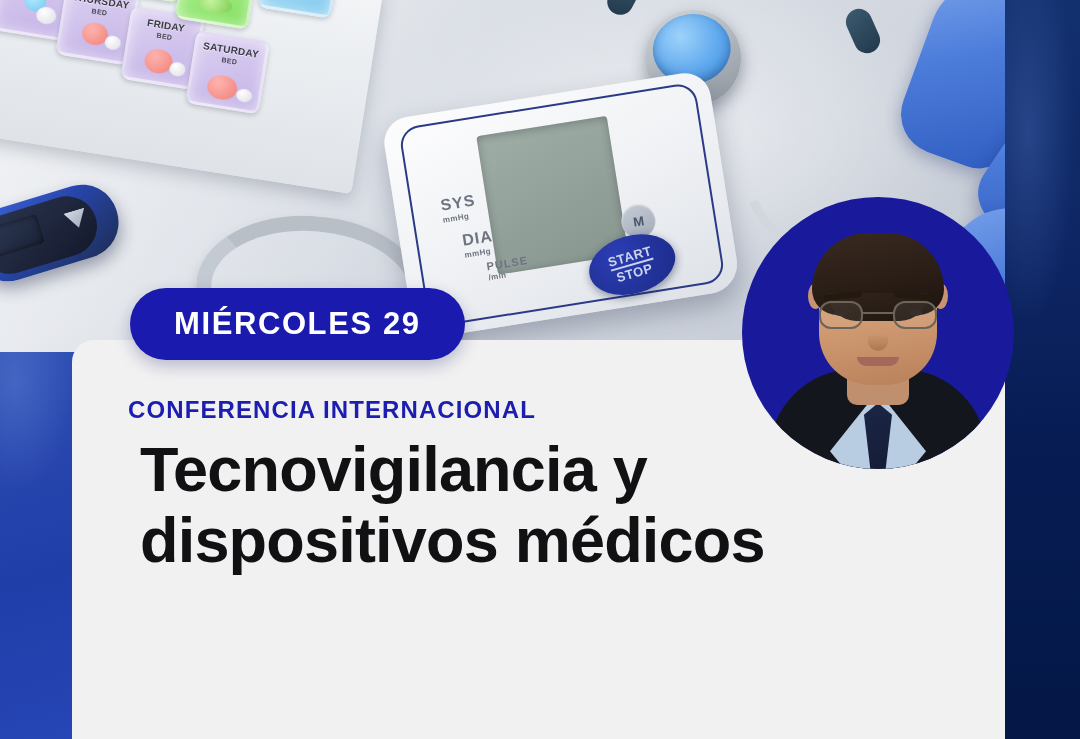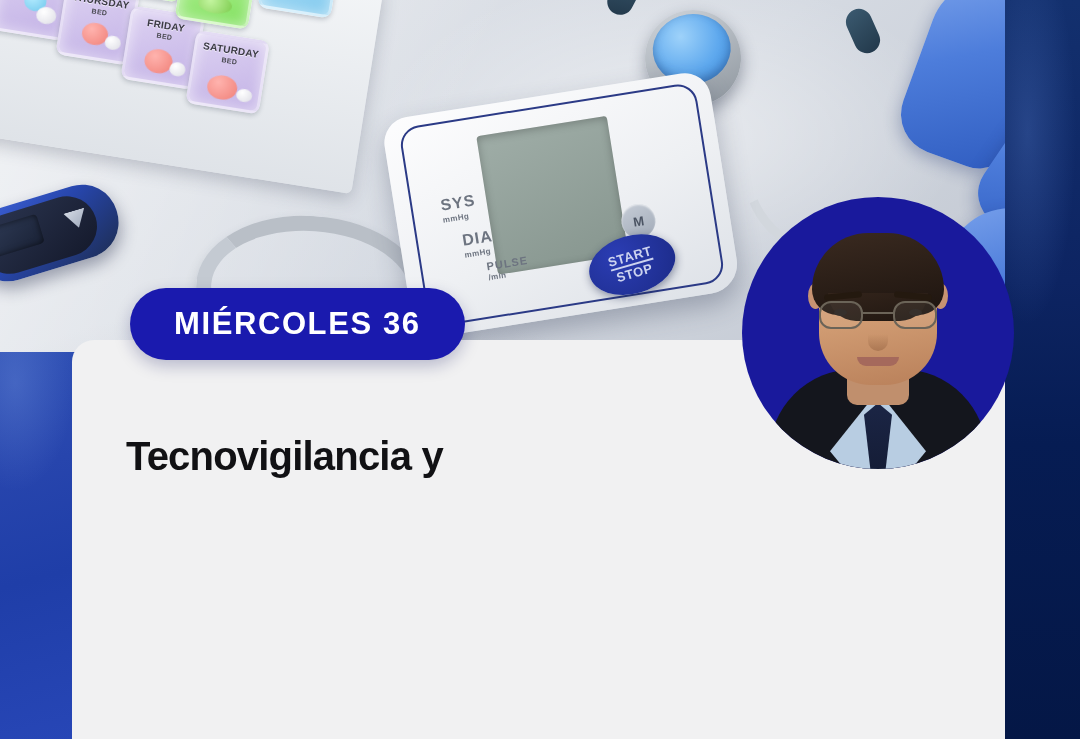--- a/index.html
+++ b/index.html
@@ -523,7 +523,7 @@
   </div>
 
   <div class="date-badge">
-    <span>MIÉRCOLES 36</span>
+    <span>MIÉRCOLES 29</span>
   </div>
 
 

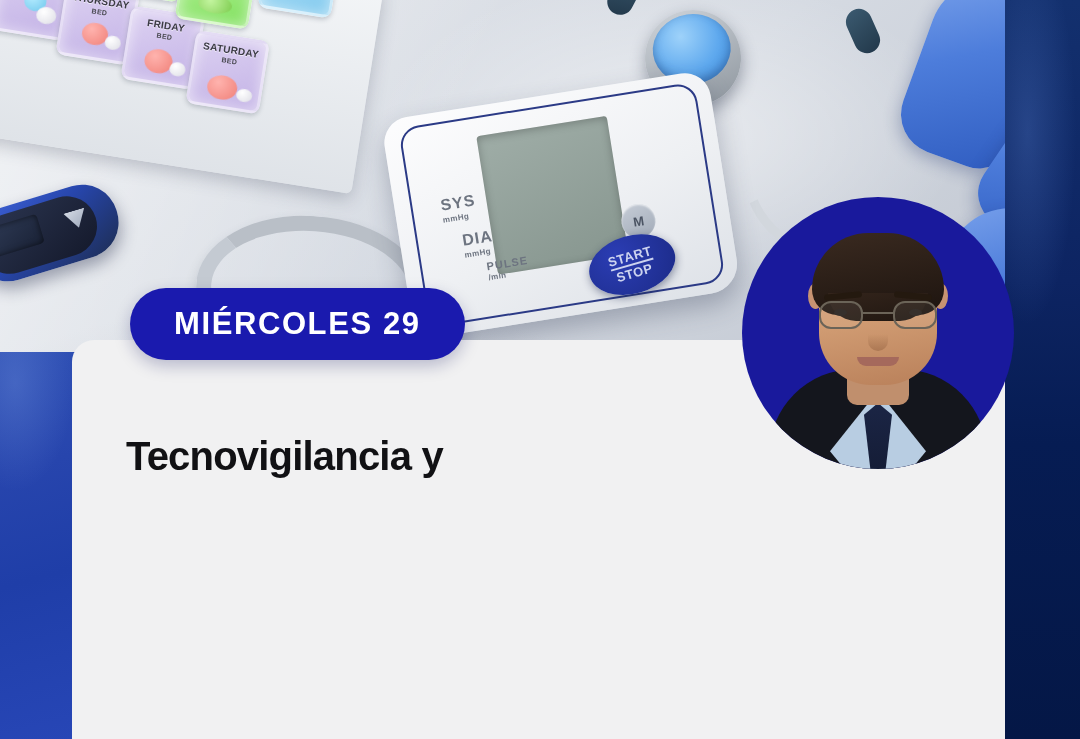--- a/index.html
+++ b/index.html
@@ -526,6 +526,7 @@
     <span>MIÉRCOLES 29</span>
   </div>
 
+  <div class="eyebrow">CONFERENCIA INTERNACIONAL</div>
 
   <div class="headline">
     <span class="ln">Tecnovigilancia y</span>

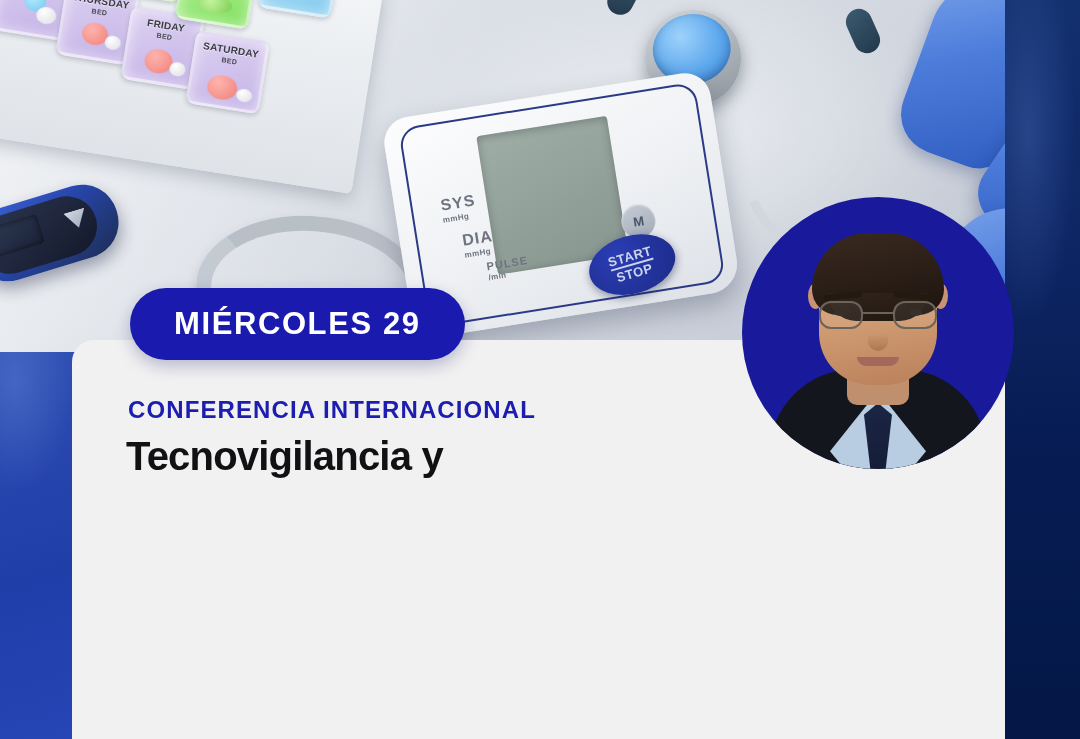--- a/index.html
+++ b/index.html
@@ -287,10 +287,10 @@
   }
   .headline {
     position:absolute;
-    left:126px; top:434px;
+    left:140px; top:434px;
     width:600px;
     color:#111114;
-    font-size:40px;
+    font-size:63px;
     font-weight:700;
     line-height:1.12;
     letter-spacing:-0.8px;

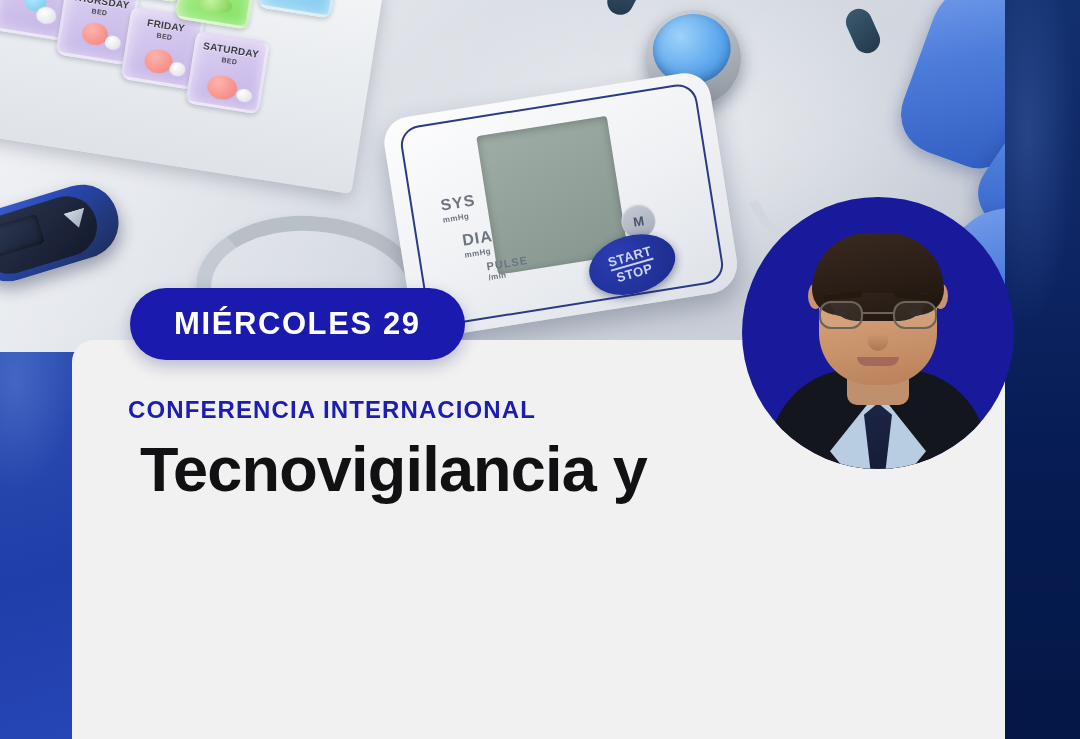--- a/index.html
+++ b/index.html
@@ -530,6 +530,7 @@
 
   <div class="headline">
     <span class="ln">Tecnovigilancia y</span>
+    <span class="ln">dispositivos médicos</span>
   </div>
 
 </div>

